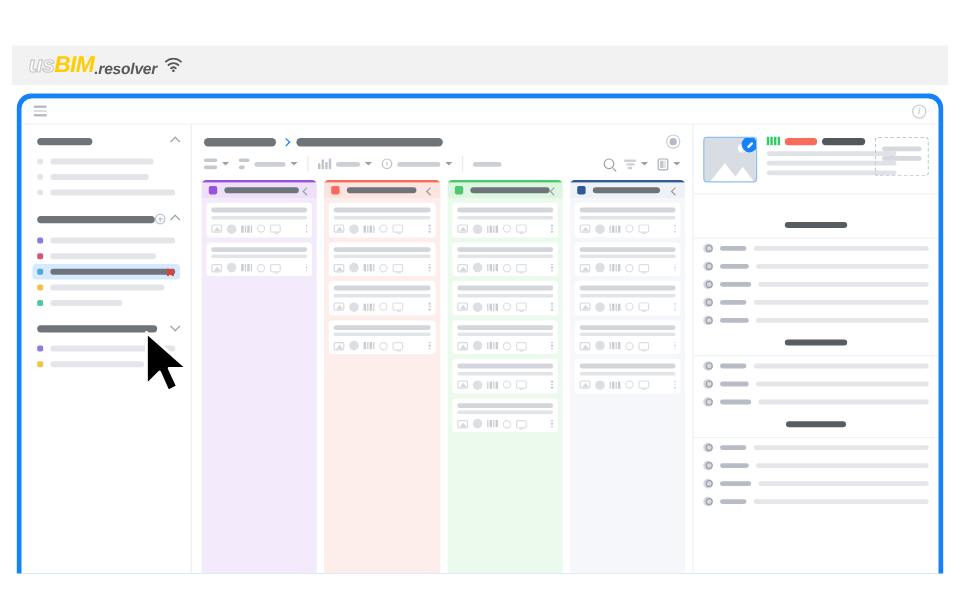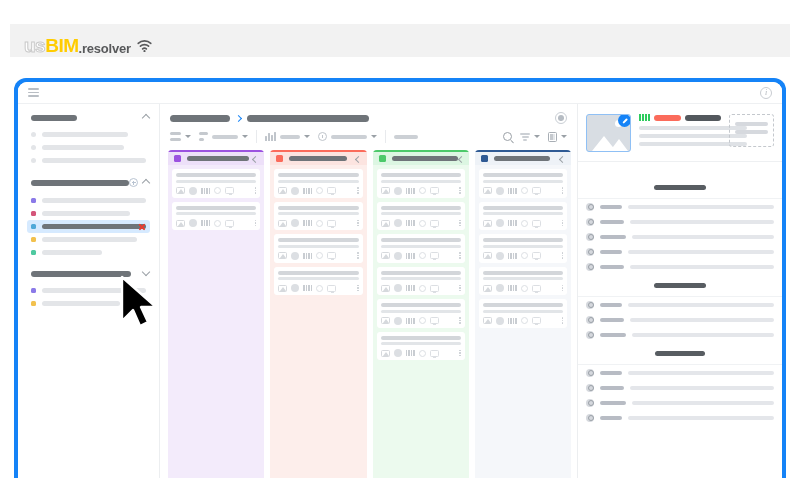--- a/index.html
+++ b/index.html
@@ -12,10 +12,10 @@
 
   
   .brandbar {
-    position: absolute; left: 10px; top: 24px;
+    position: absolute; left: 10px; top: 38px;
     width: 780px; height: 33px;
     background: #f2f2f2;
-    display: flex; align-items: flex-end;
+    display: flex; align-items: center; font-style: italic;
   }
   .logo { display: flex; align-items: flex-end; padding-left: 14px; gap: 0; }
   .logo-us {

